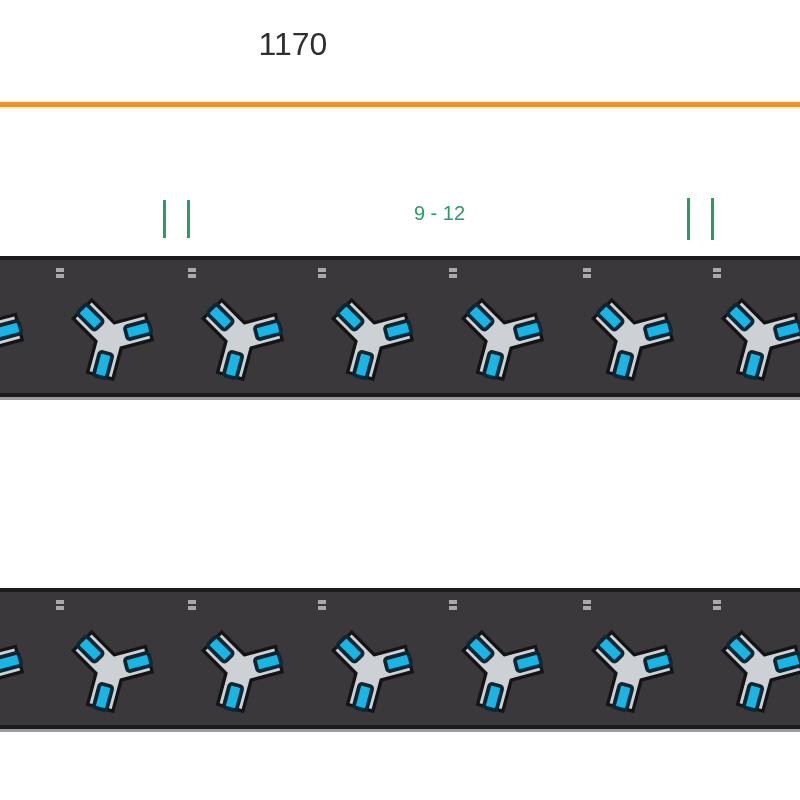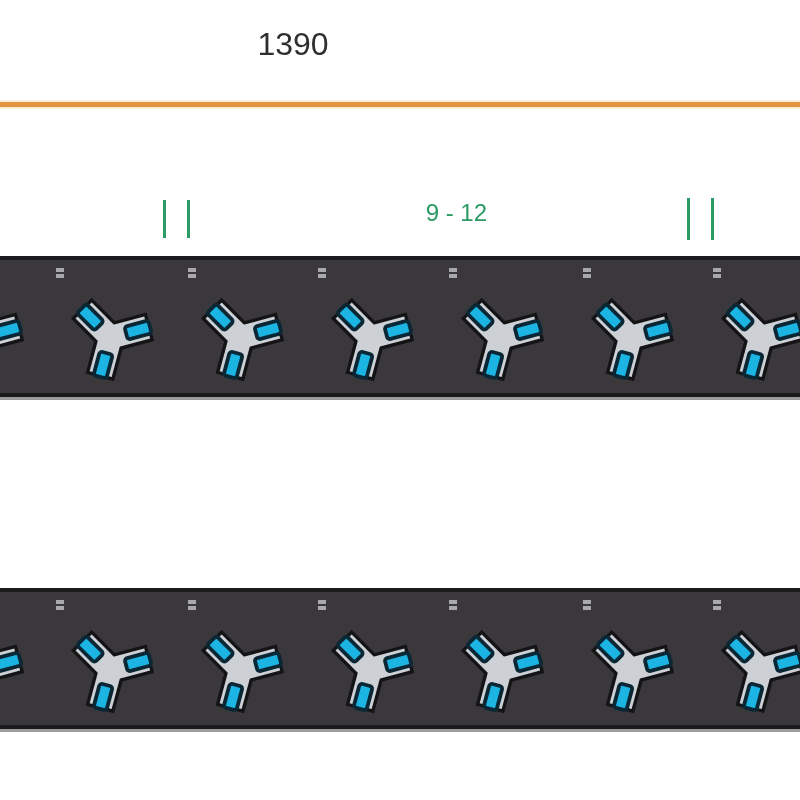--- a/index.html
+++ b/index.html
@@ -89,7 +89,7 @@
 
 <div class="canvas">
 
-  <div class="dim-label">1390</div>
+  <div class="dim-label">1170</div>
 
   <div class="dim-line"></div>
 

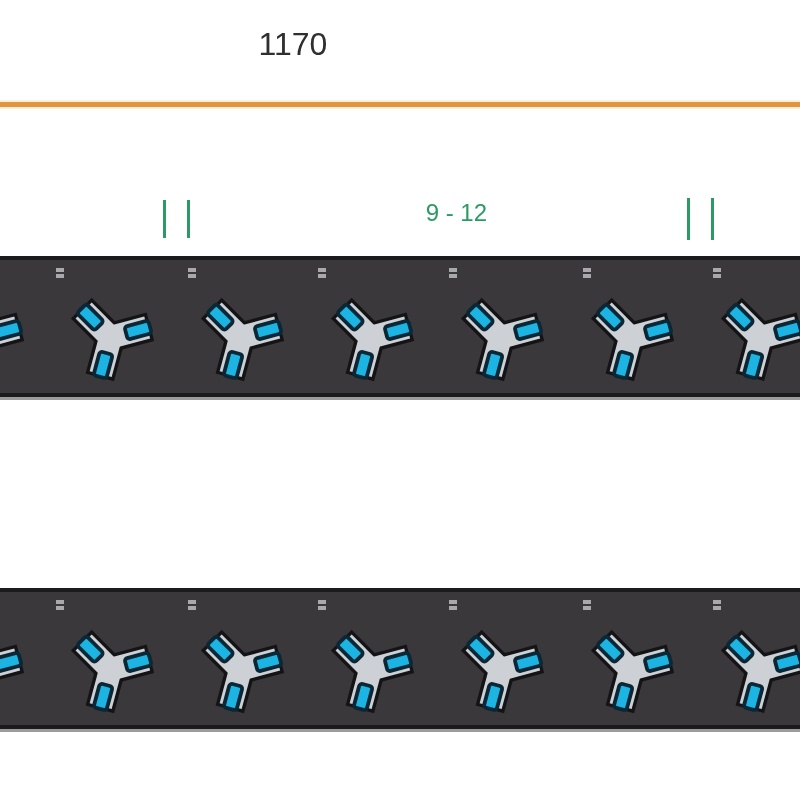--- a/index.html
+++ b/index.html
@@ -24,8 +24,8 @@
   .tick{display:block;width:3px;height:100%;background:var(--accent-green)}
   .tick + .tick{margin-left:21px}
 
-  .spacing-label{position:absolute;left:392px;top:197px;width:95px;text-align:right;
-    font-size:24px;line-height:32px;color:var(--accent-green)}
+  .spacing-label{position:absolute;left:392px;top:197px;width:95px;text-align:center;
+    font-size:20px;line-height:32px;color:var(--accent-green)}
 
   .strip{position:absolute;left:0;width:800px;height:141px;background:var(--strip-bg);
     border-top:4px solid var(--strip-border);border-bottom:4px solid var(--strip-border);

